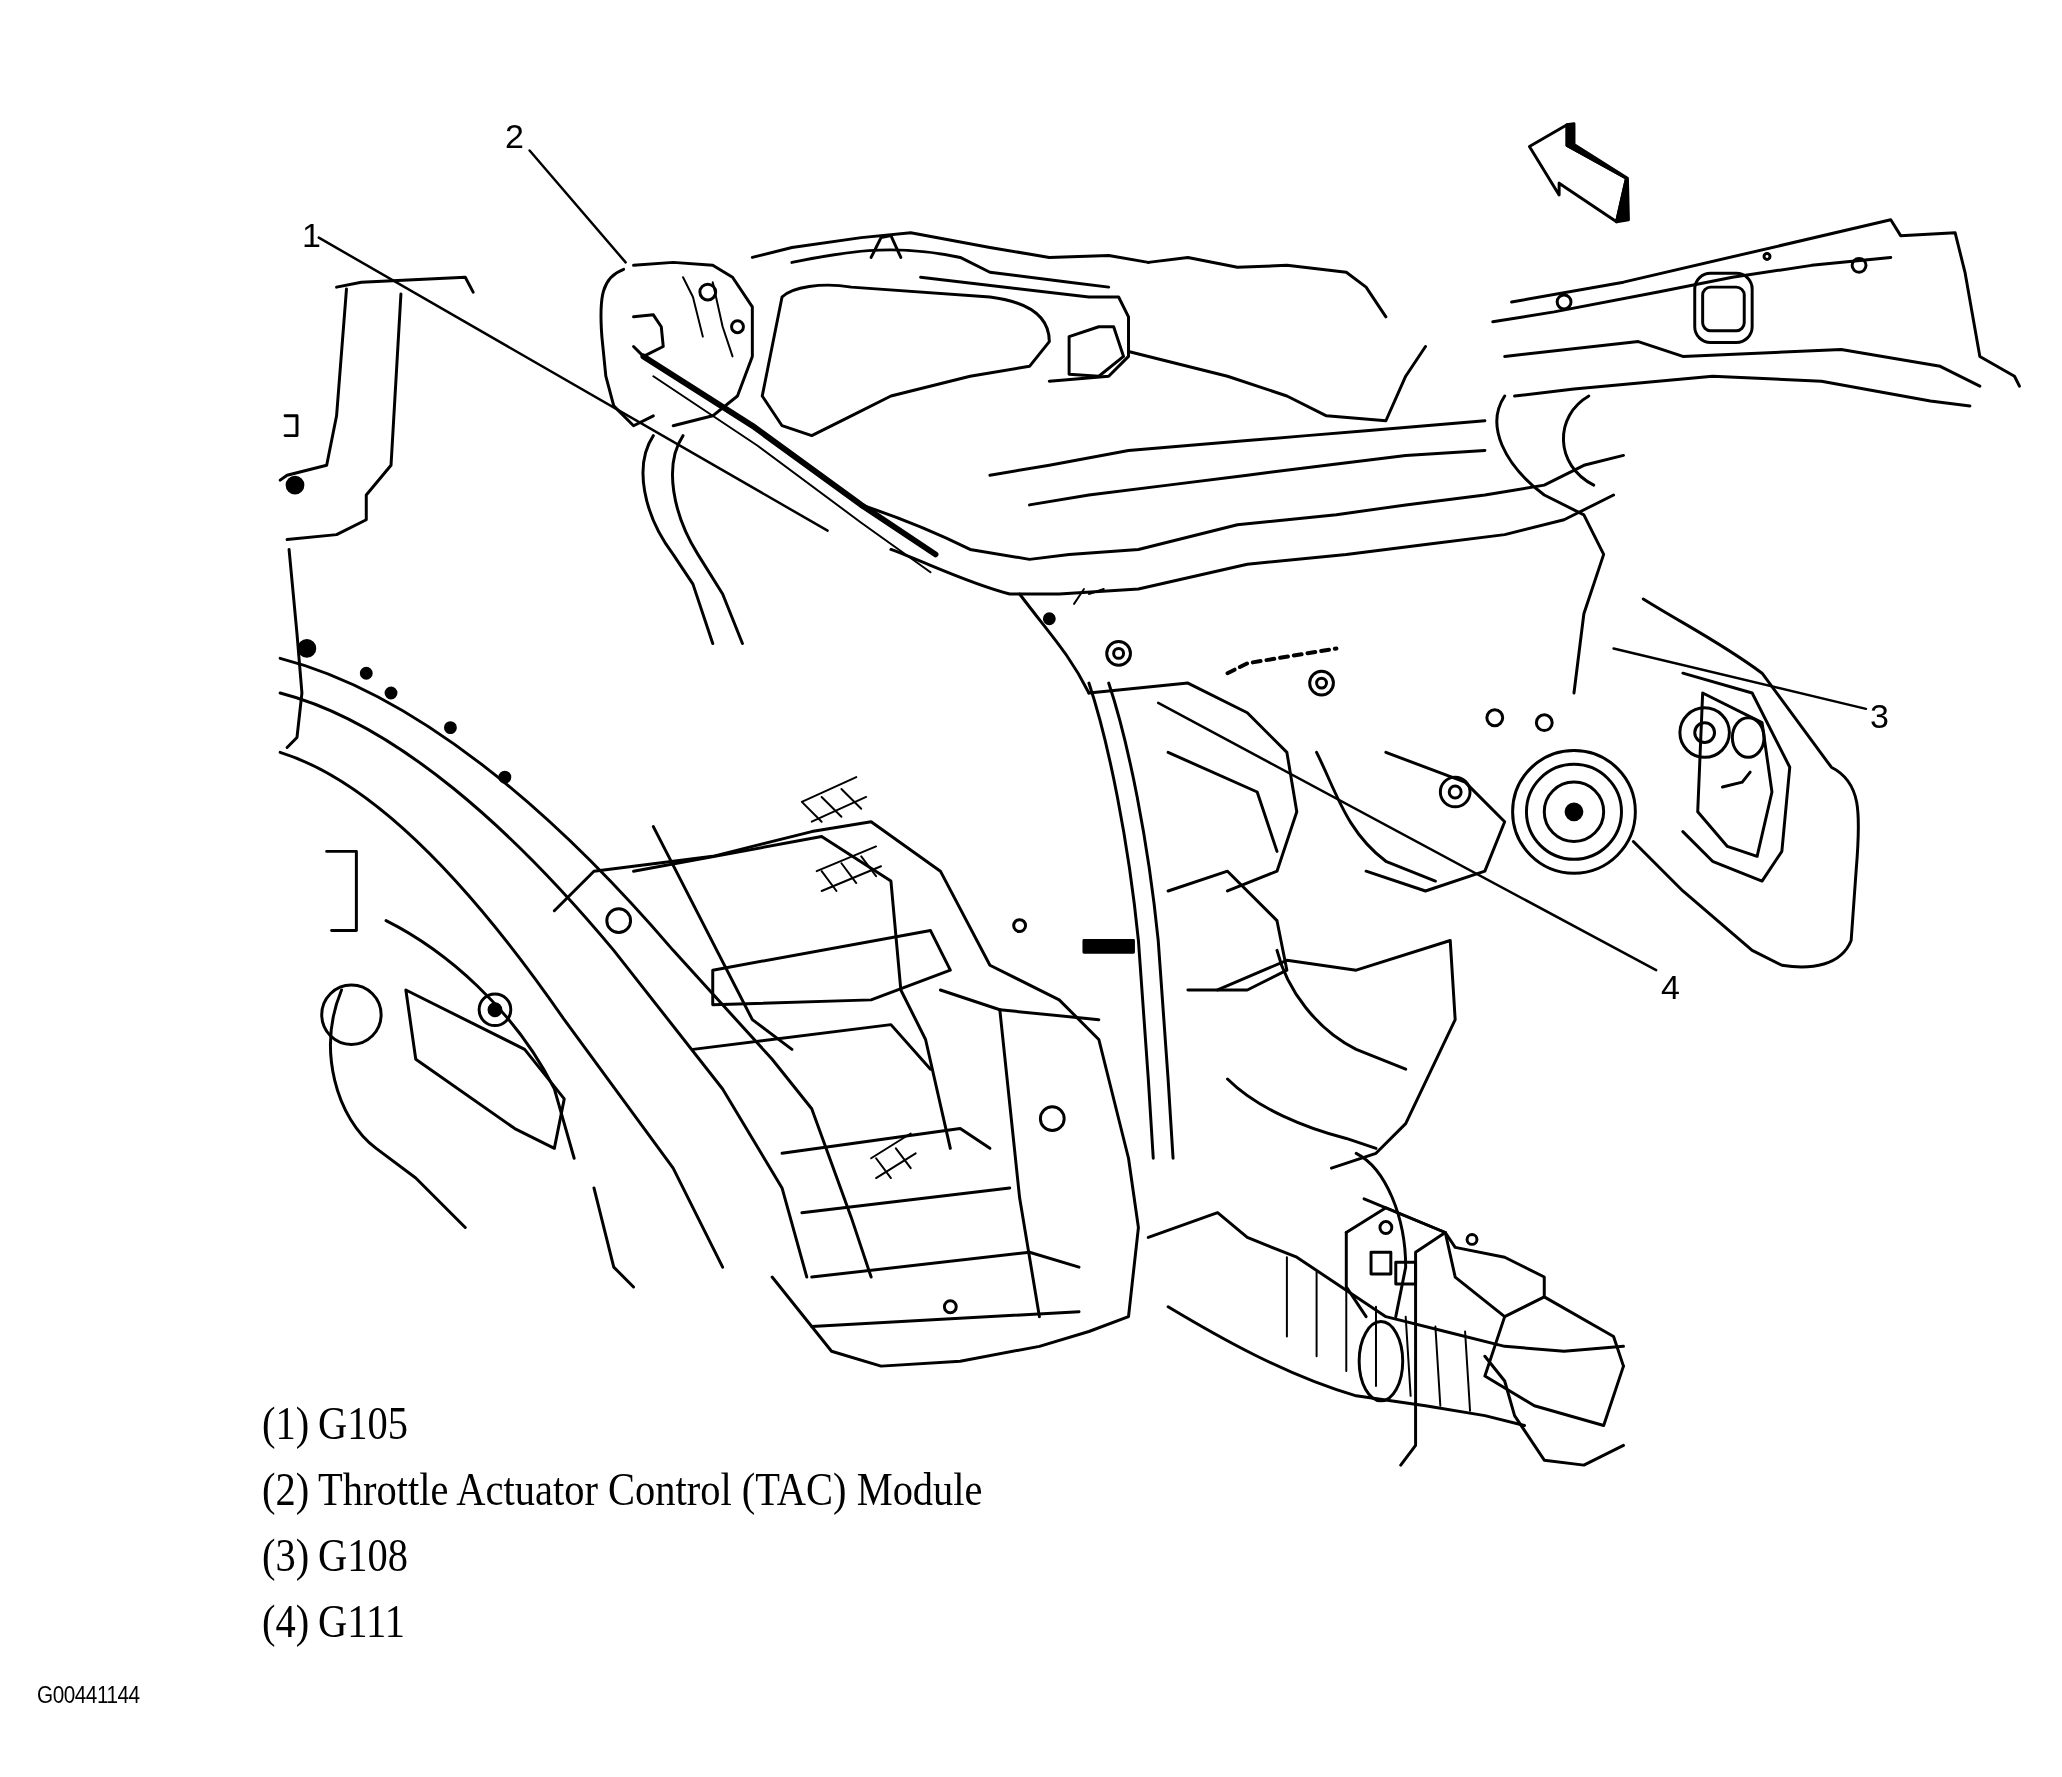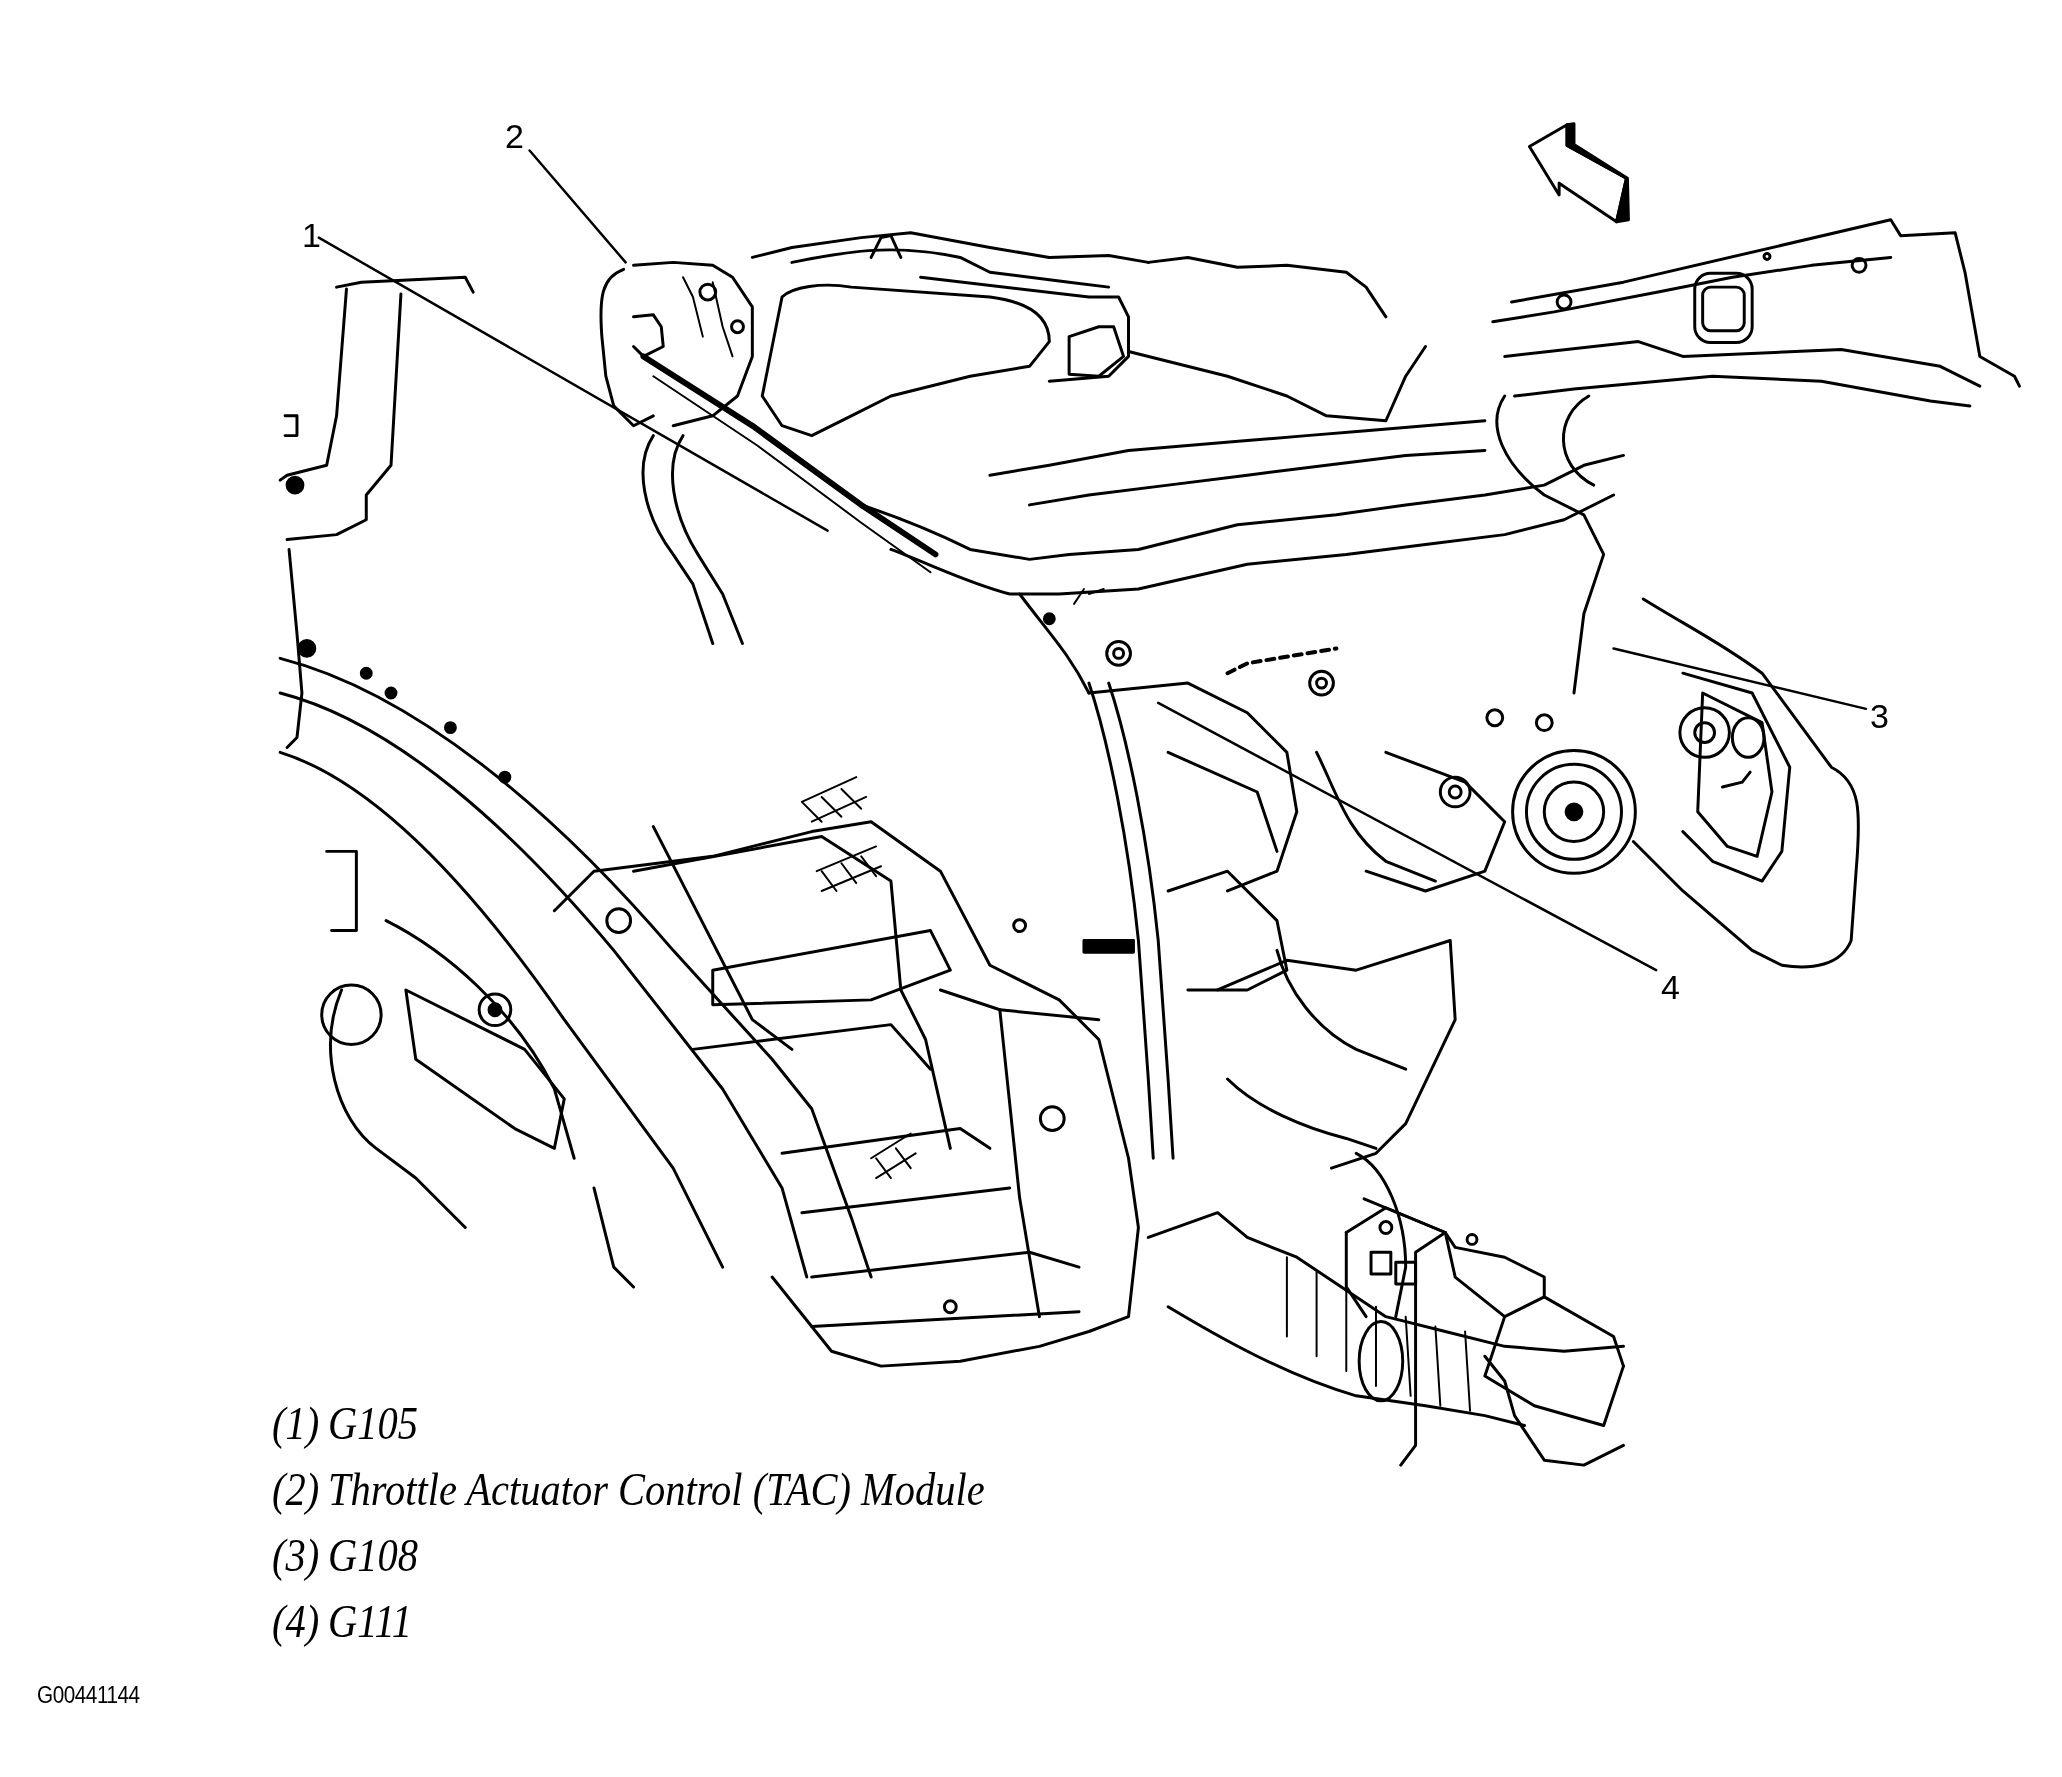--- a/index.html
+++ b/index.html
@@ -6,7 +6,7 @@
   body { width:2062px; height:1777px; position:relative; overflow:hidden; font-family:"Liberation Serif", serif; }
   .drawing { position:absolute; left:0; top:0; width:2062px; height:1777px; }
   .callout { position:absolute; font-family:"Liberation Sans", sans-serif; font-size:34px; color:#000; line-height:1; }
-  .legend { position:absolute; left:272px; top:1391px;font-style:italic; }
+  .legend { position:absolute; left:262px; top:1391px; }
   .legend-item { font-family:"Liberation Serif", serif; font-size:46px; color:#000; height:66px; line-height:66px; white-space:nowrap; transform:scaleX(0.88); transform-origin:left center; }
   .legend-num { margin-right:10px; }
   .figure-id { position:absolute; left:37px; top:1682px; font-family:"Liberation Sans", sans-serif; font-size:23px; color:#000; letter-spacing:-0.5px; transform:scaleX(0.9); transform-origin:left top; }

